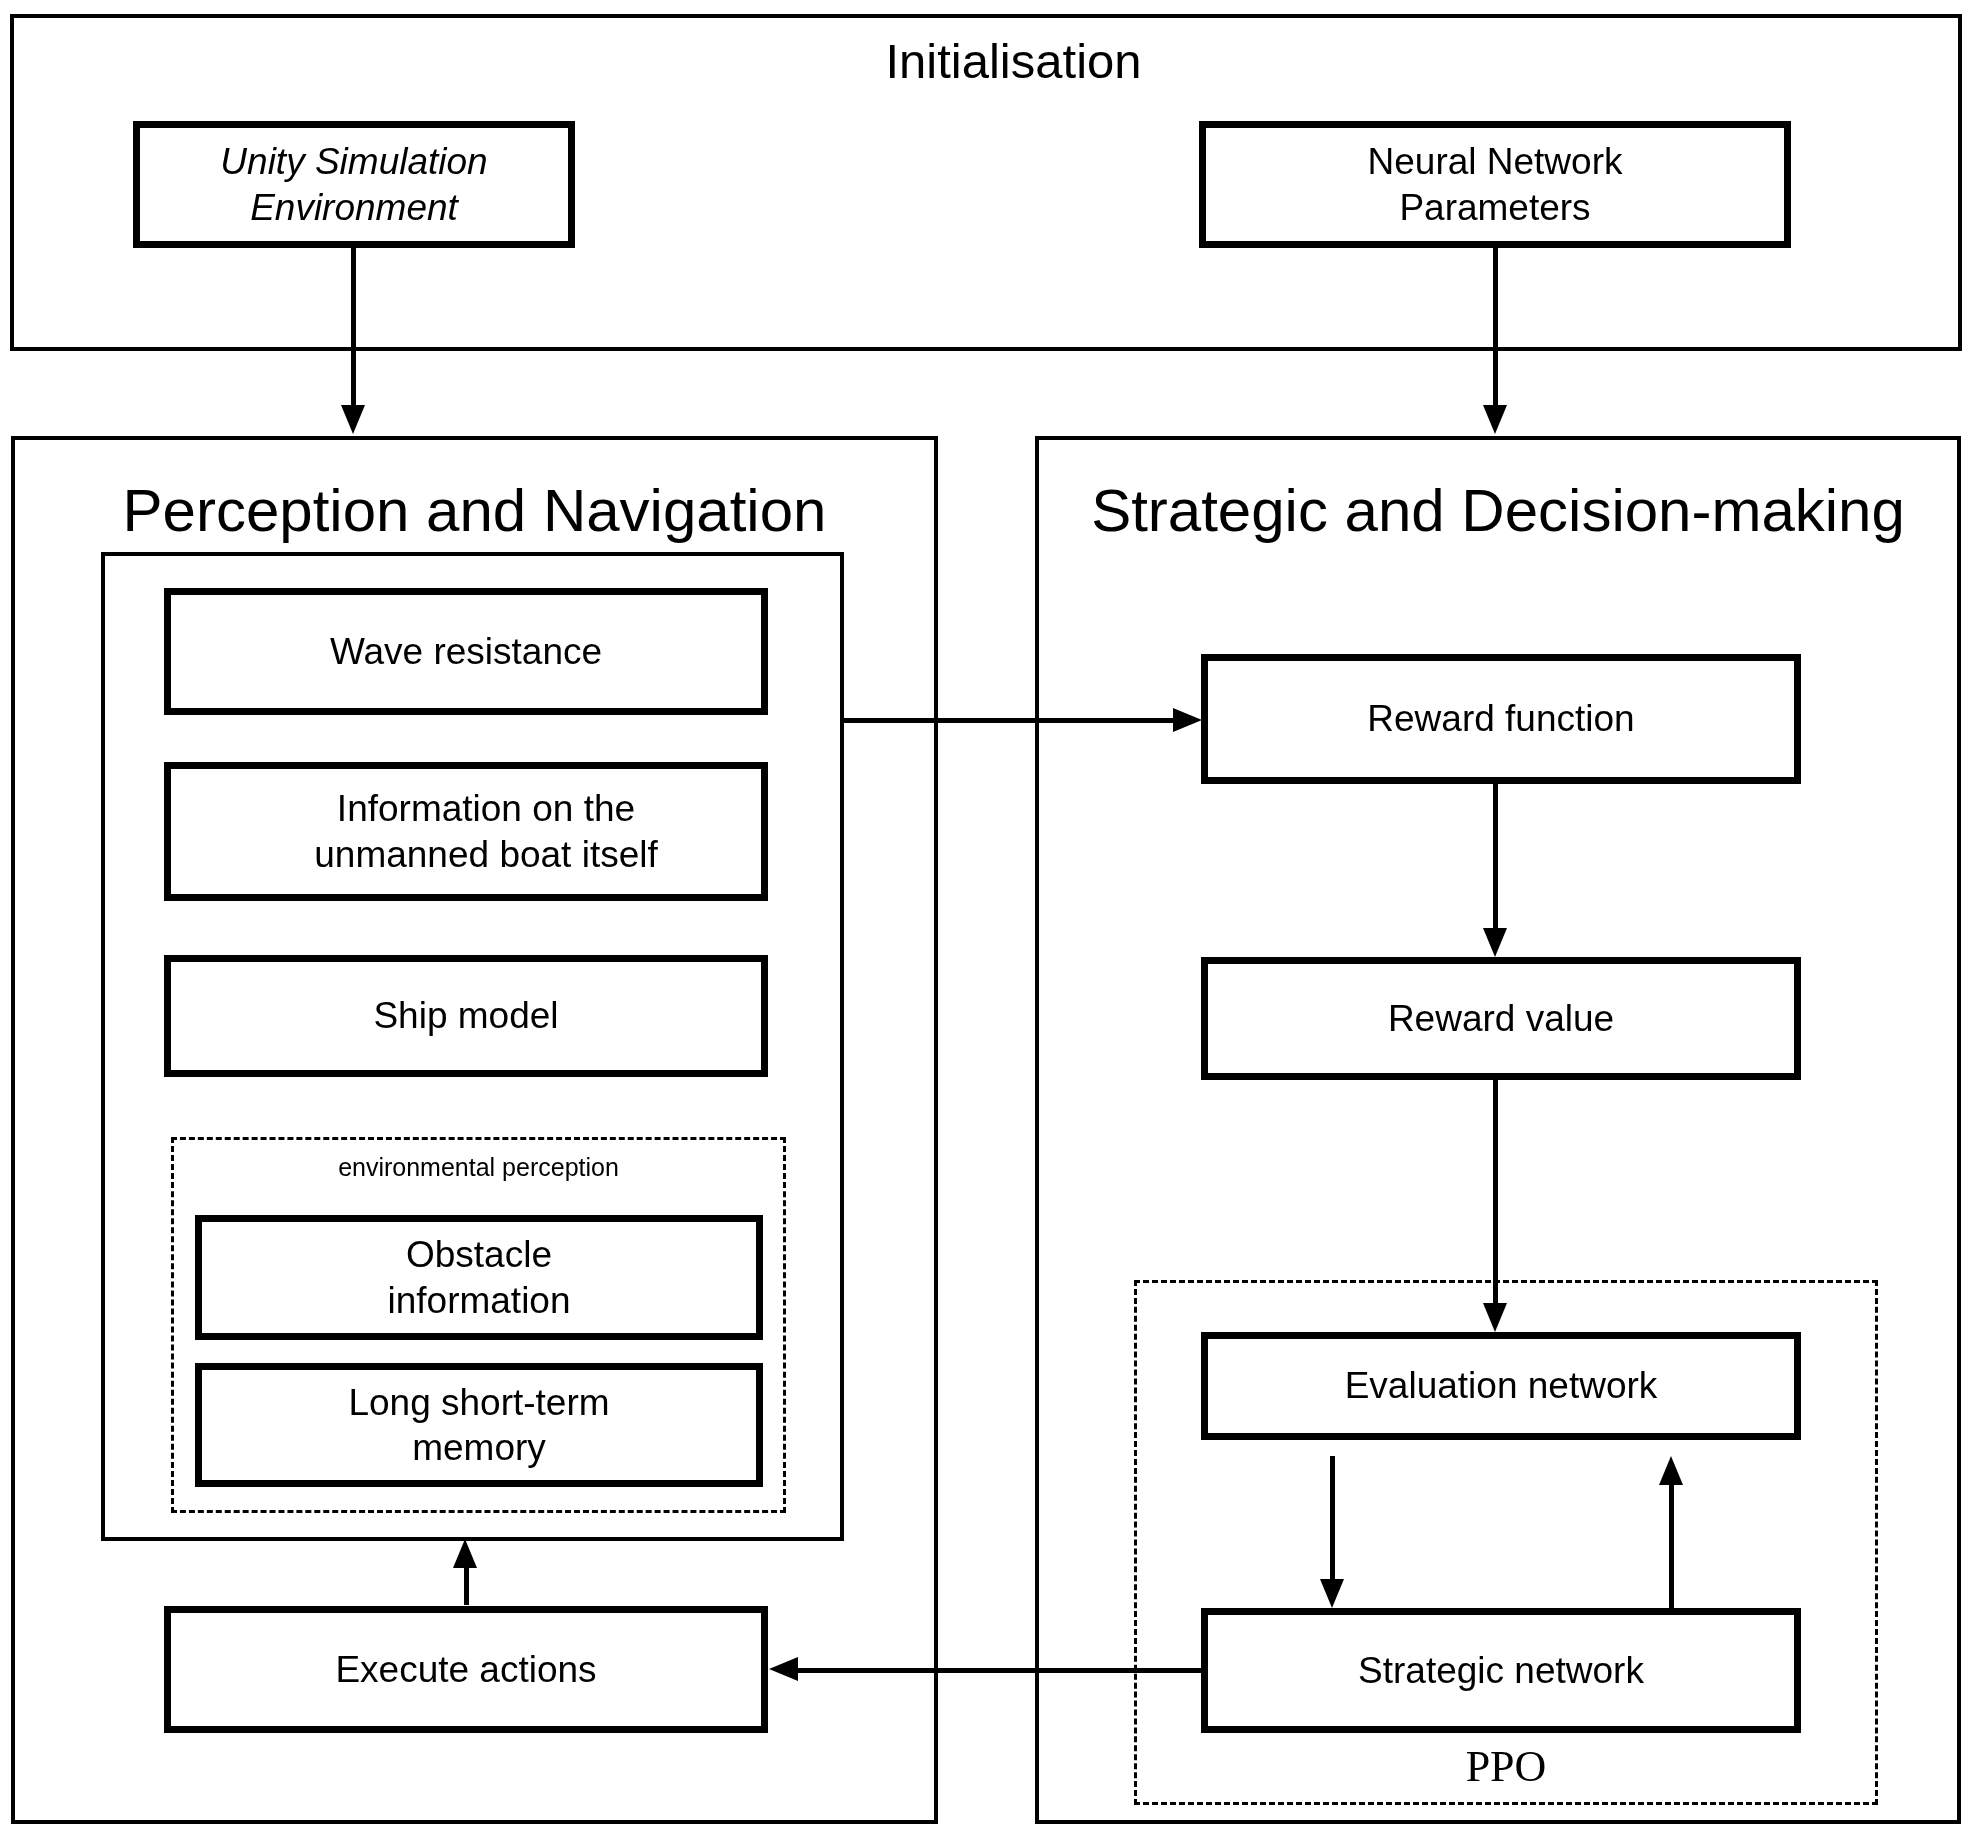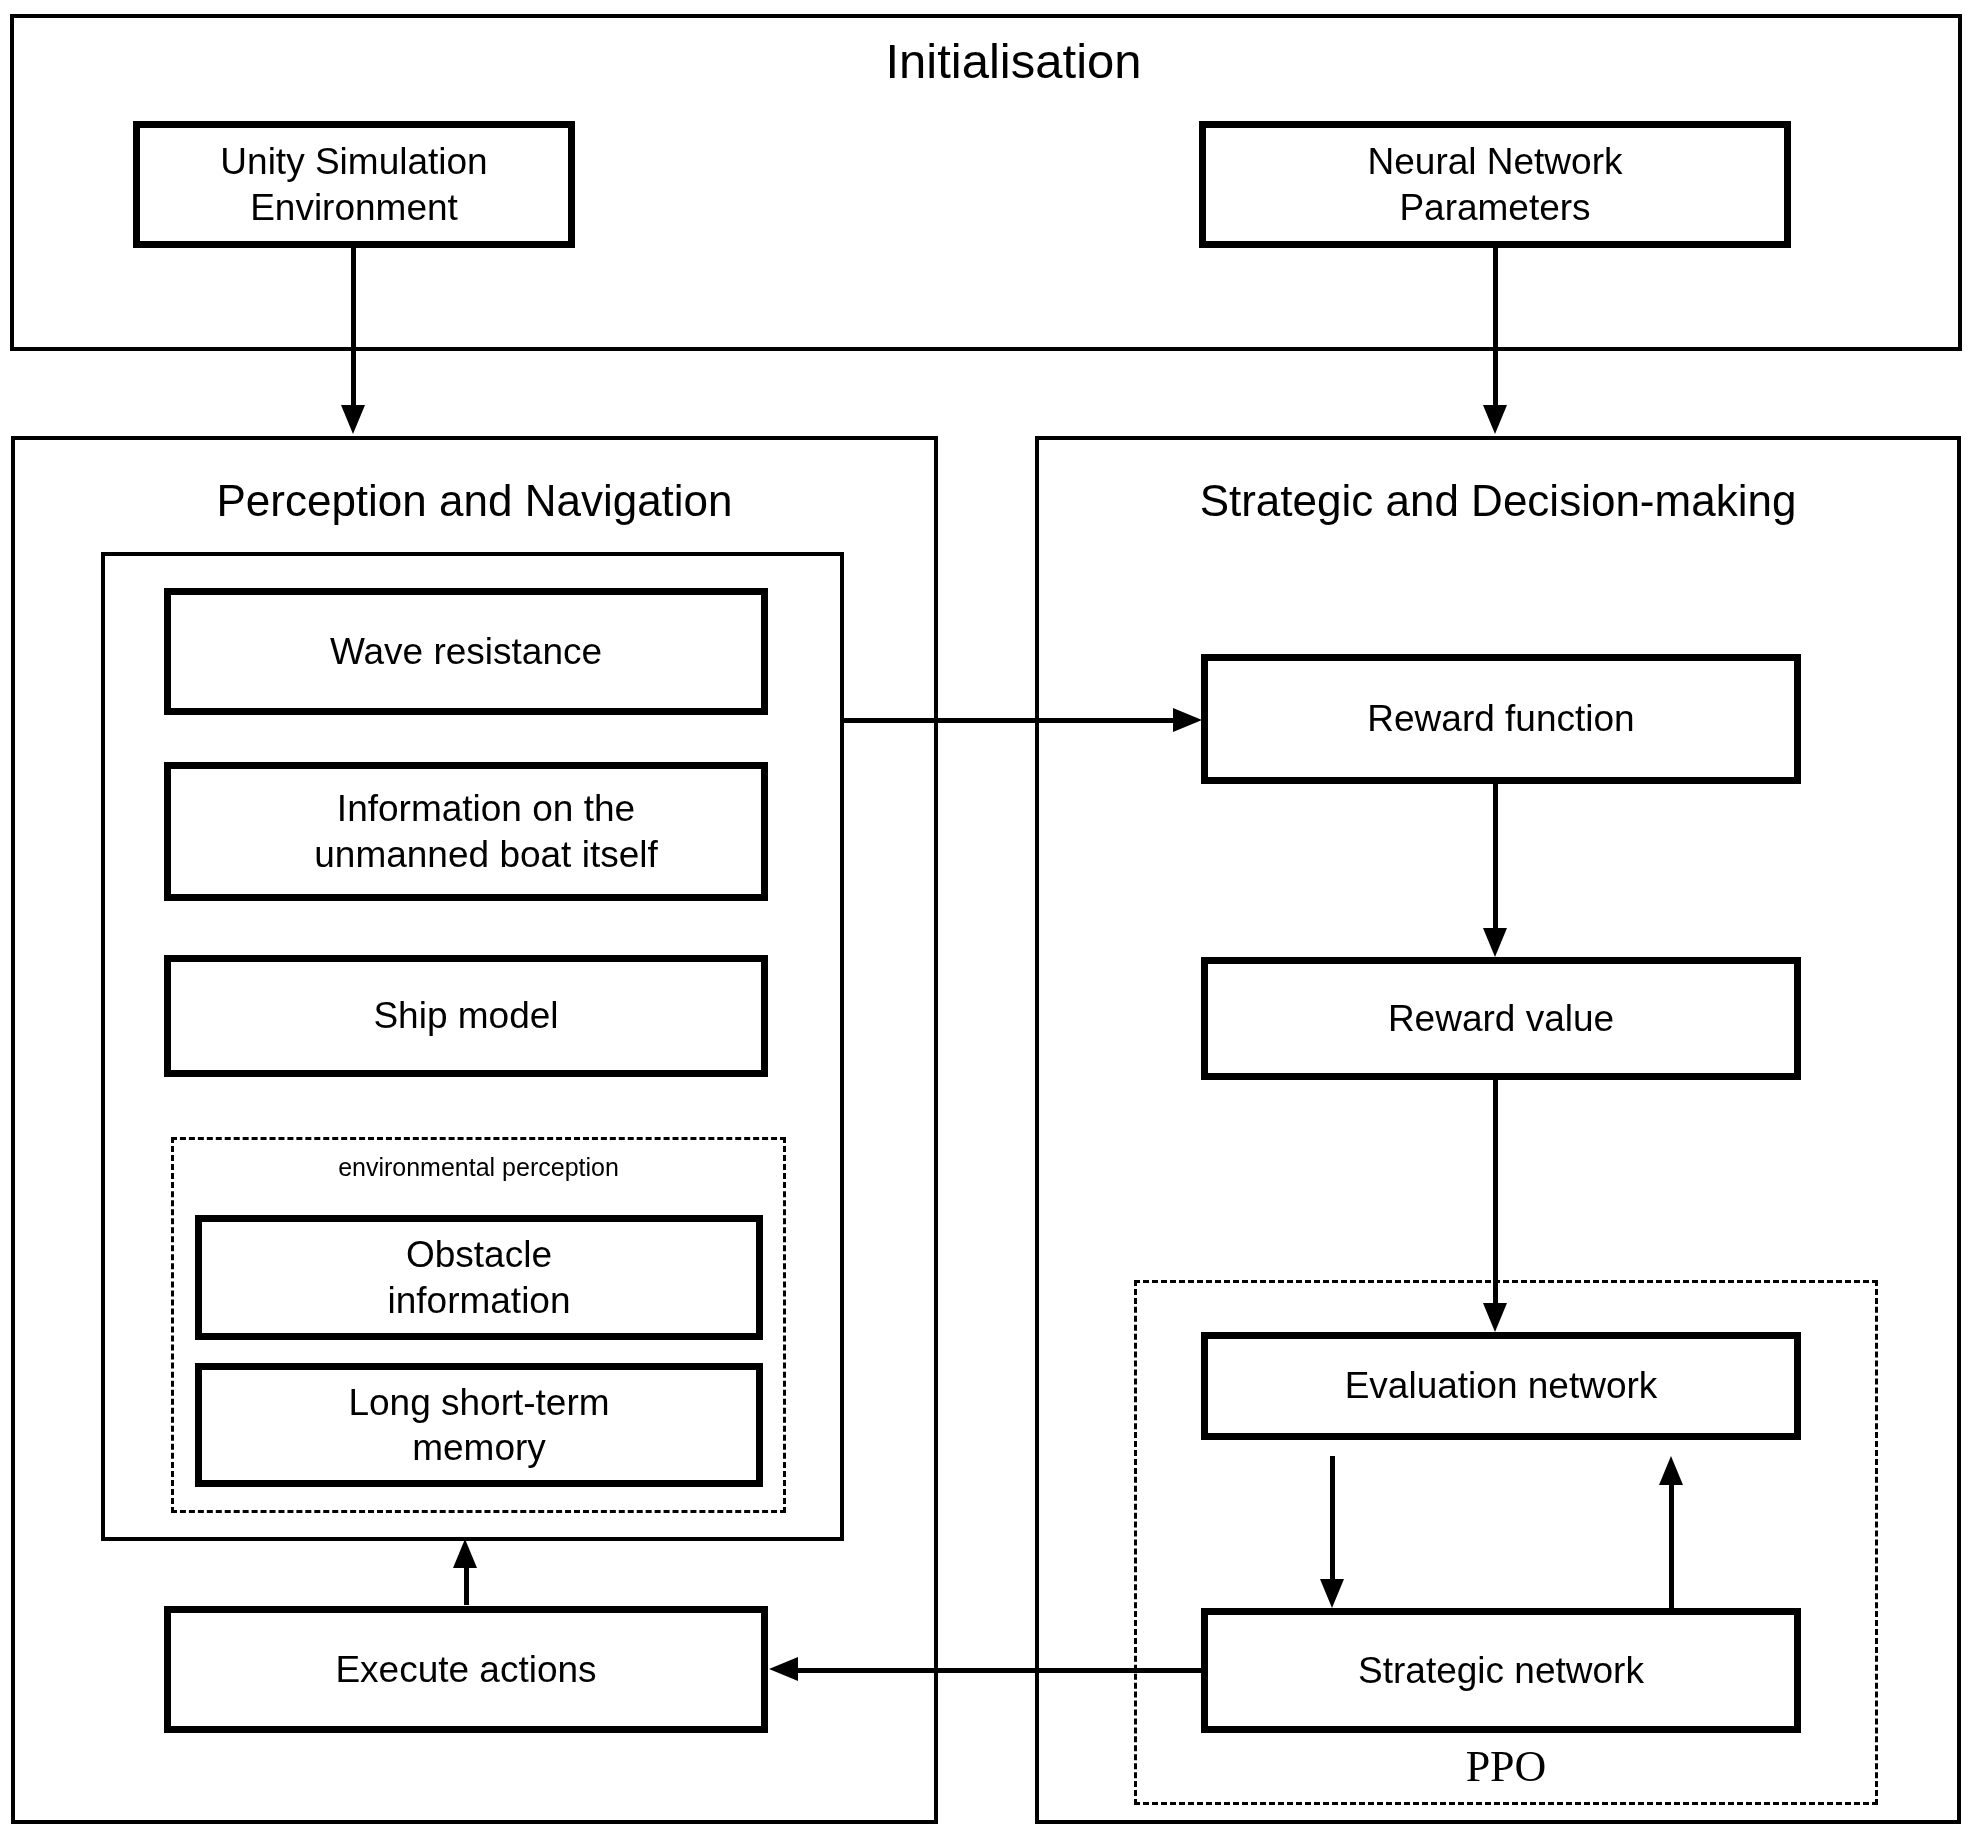--- a/index.html
+++ b/index.html
@@ -71,7 +71,7 @@
   <div class="section" style="left:9.5px; top:14.3px; width:1952px; height:337px; border-width:4.8px;"></div>
   <div class="title" style="left:9.5px; top:33px; width:1952px; font-size:49px;padding-left:28px;">Initialisation</div>
 
-  <div class="node" style="left:133px; top:121px; width:442px; height:127px;">
+  <div class="node" style="left:133px; top:121px; width:442px; height:127px;font-style:italic;">
     <span>Unity Simulation
 Environment</span>
   </div>

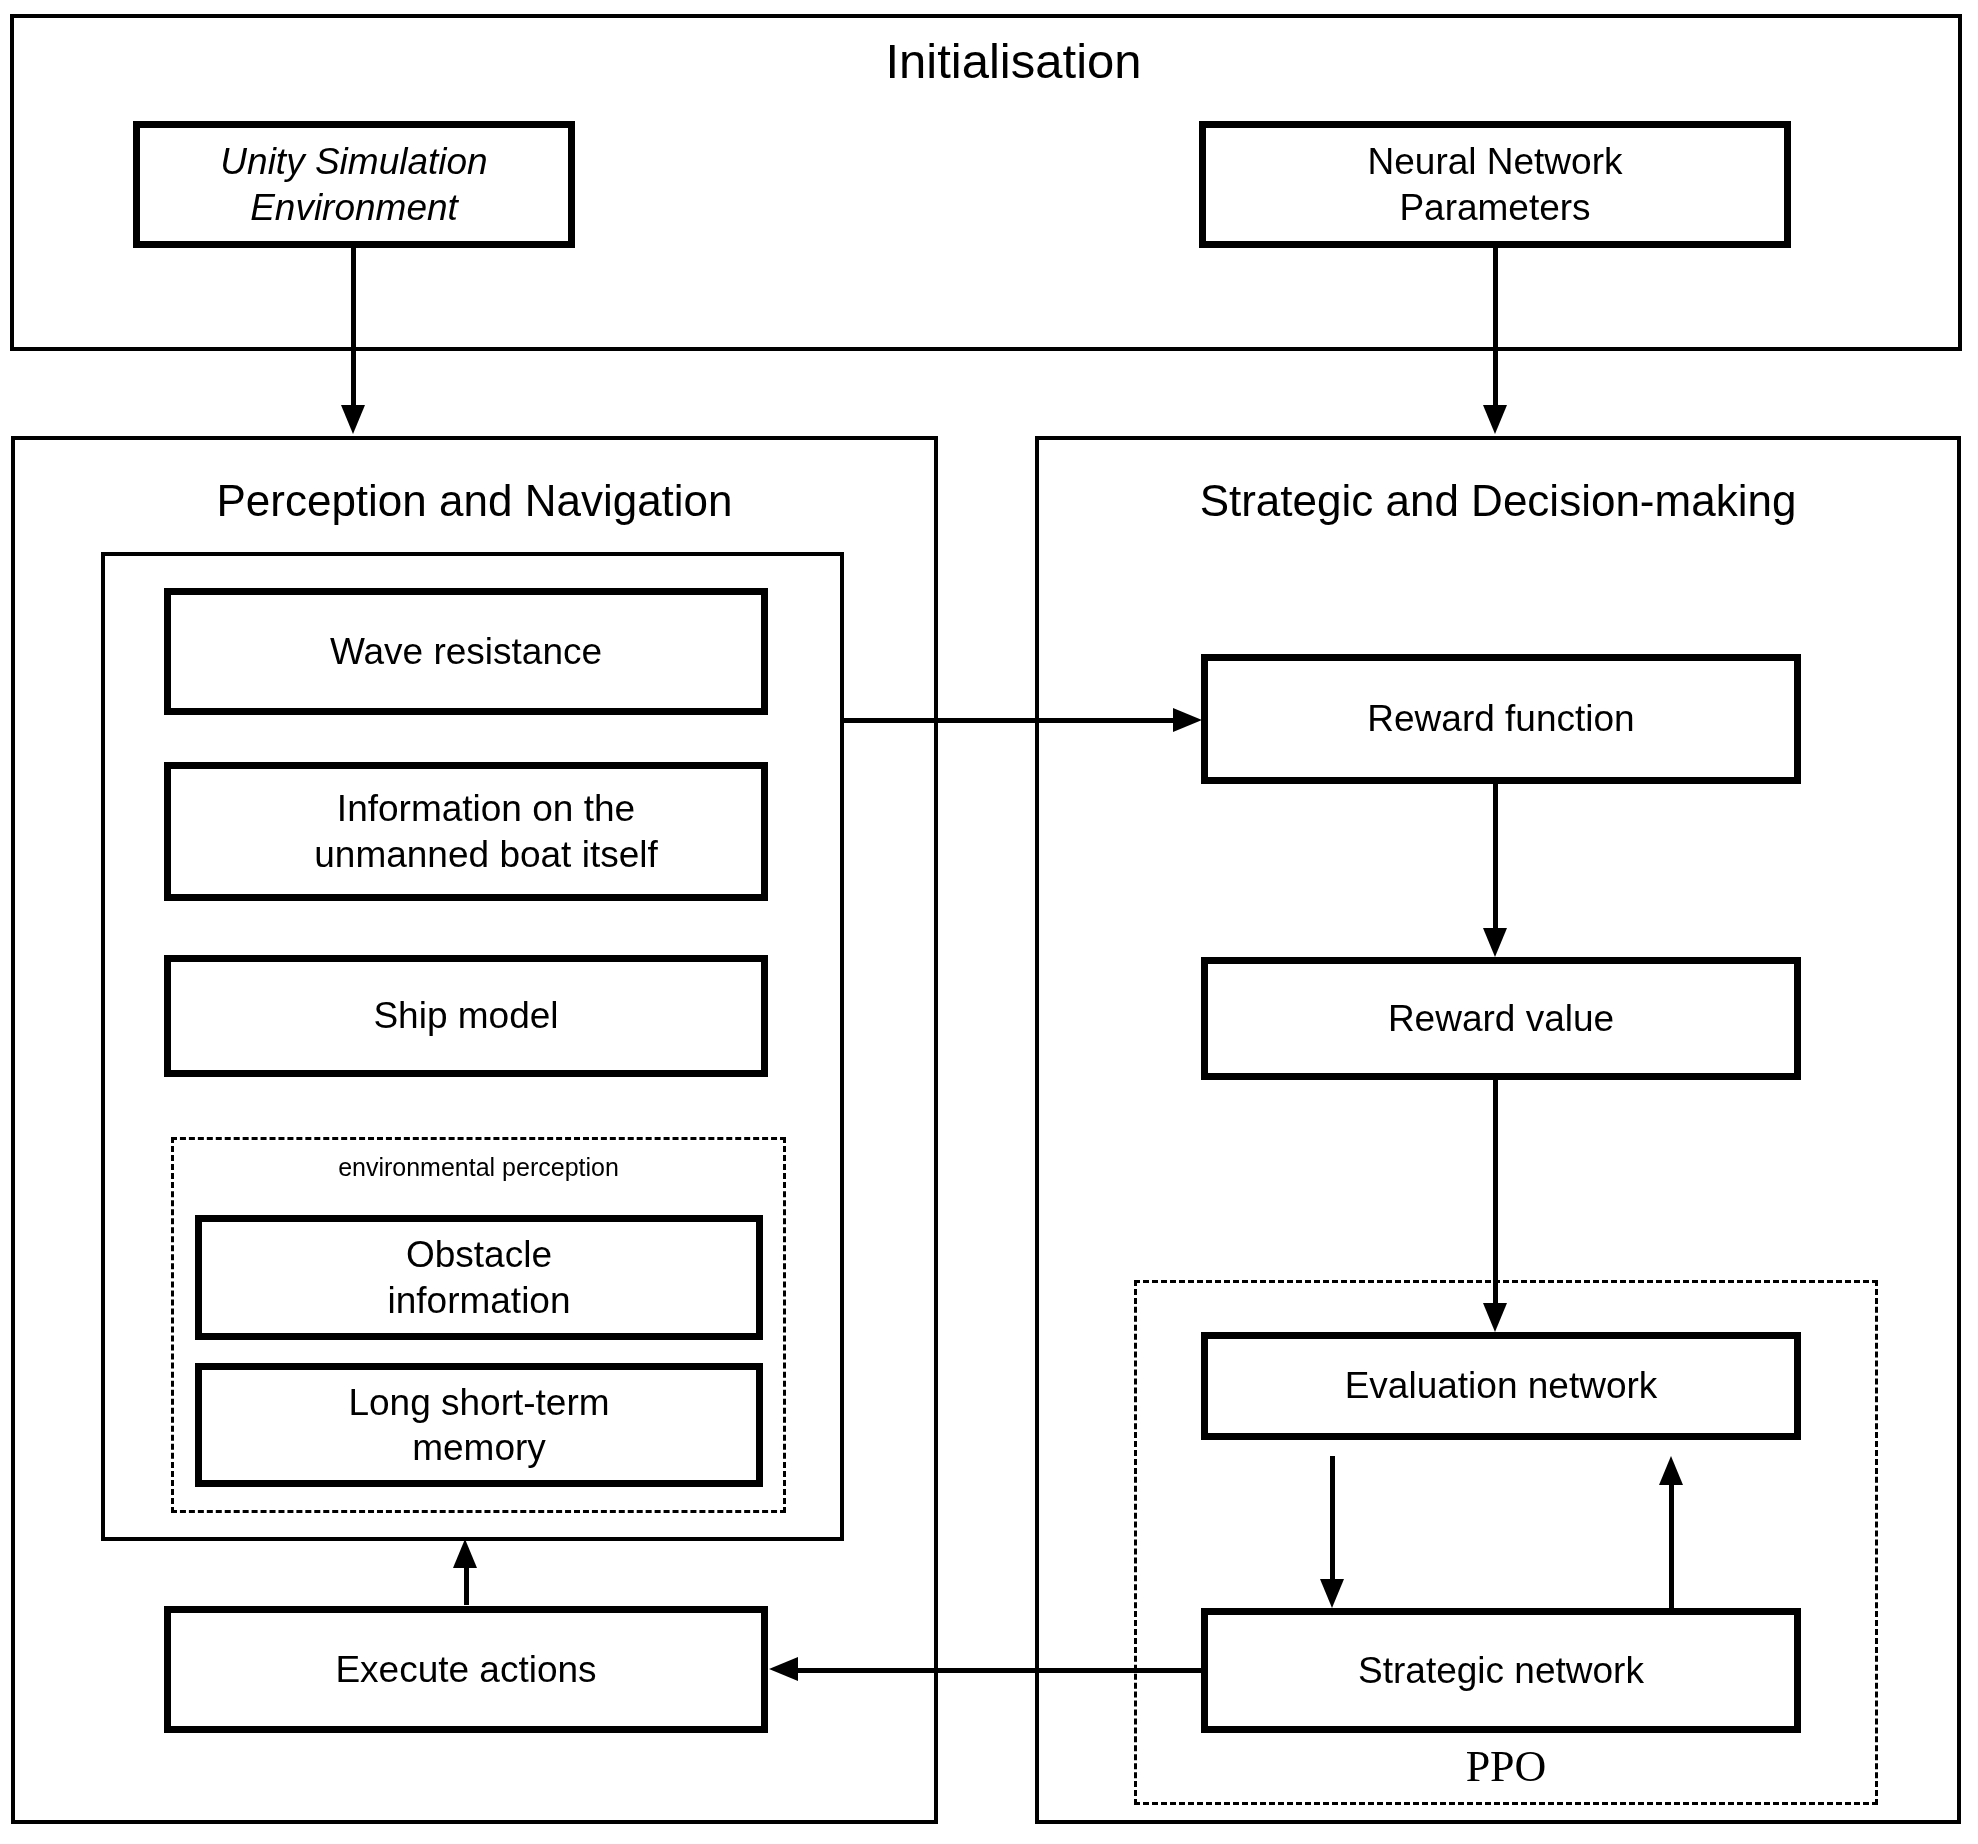--- a/index.html
+++ b/index.html
@@ -41,7 +41,7 @@
   .title {
     position: absolute;
     text-align: center;
-    font-size: 44px;
+    font-size: 60px;
     white-space: pre-line;
   }
   .env-label {

